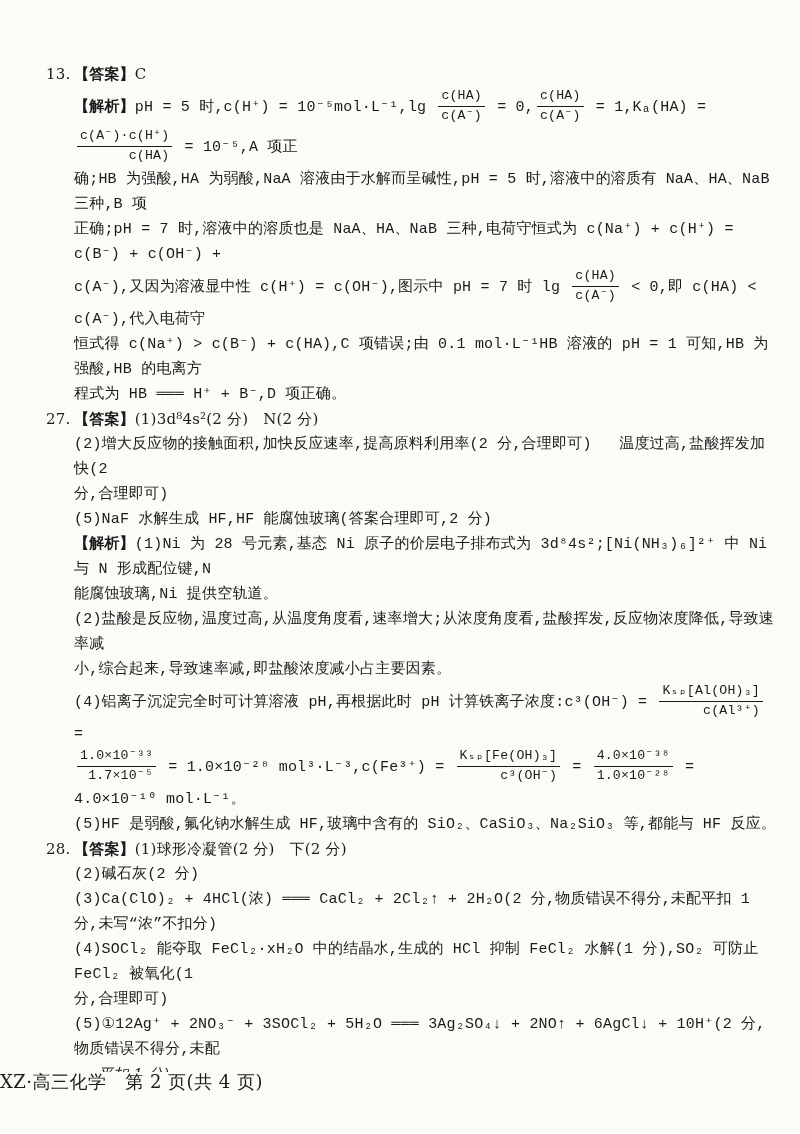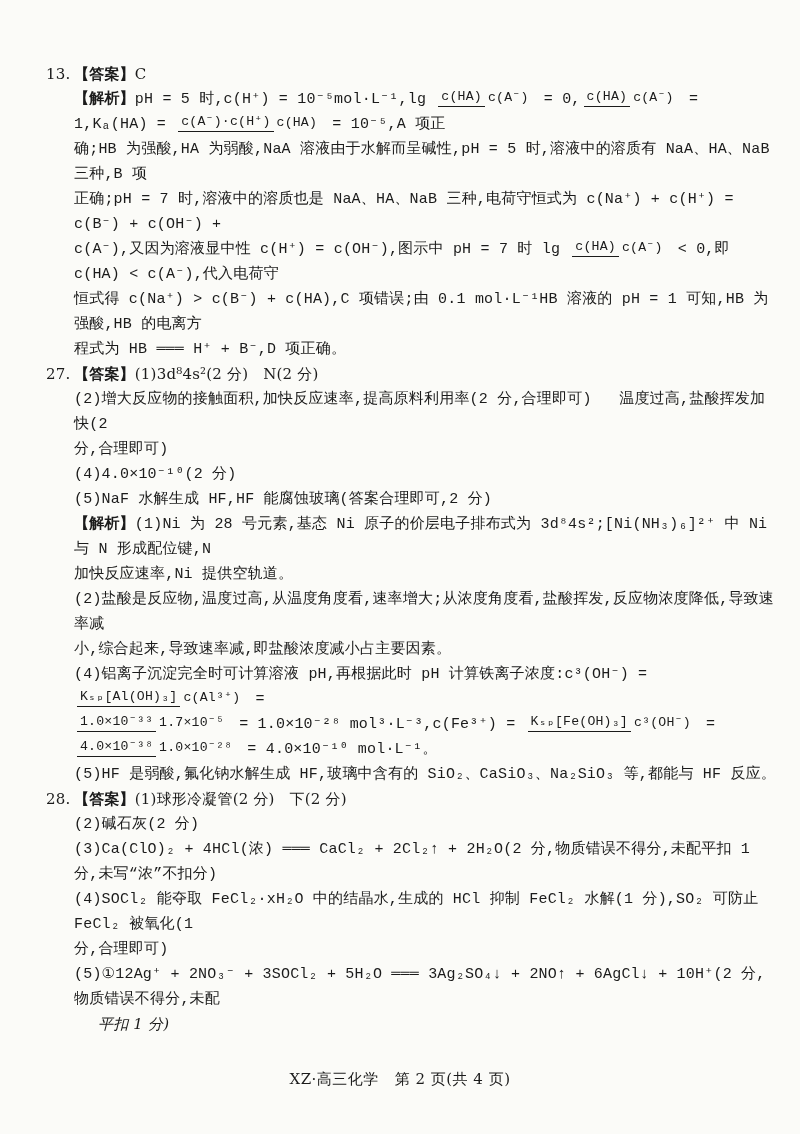--- a/index.html
+++ b/index.html
@@ -46,7 +46,7 @@
   .b { font-weight: 700; text-align: right; }
   .frac {
     display: inline-flex;
-    flex-direction: row;
+    flex-direction: column;
     vertical-align: middle;
     text-align: center;
     font-size: 0.88em;

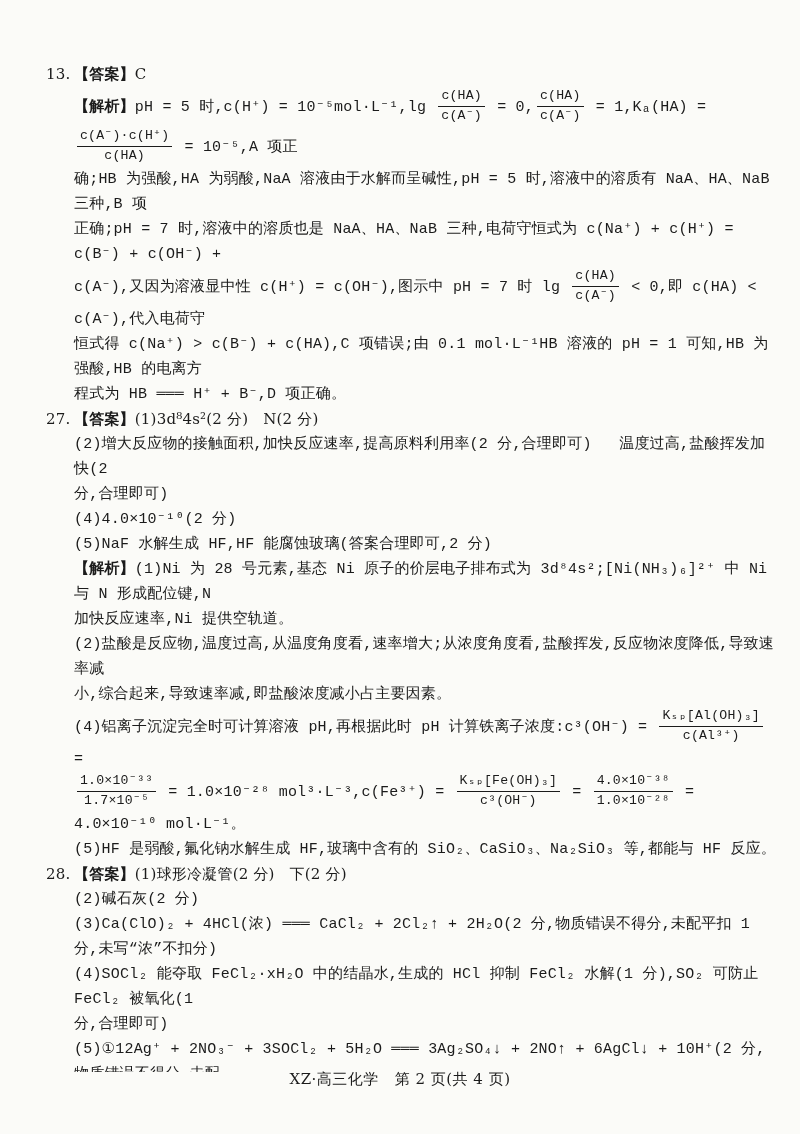--- a/index.html
+++ b/index.html
@@ -61,6 +61,7 @@
   }
   .frac .fden {
     padding: 1px 3px 0 3px;
+    text-align: right;
   }
   .page-footer {
     position: absolute;

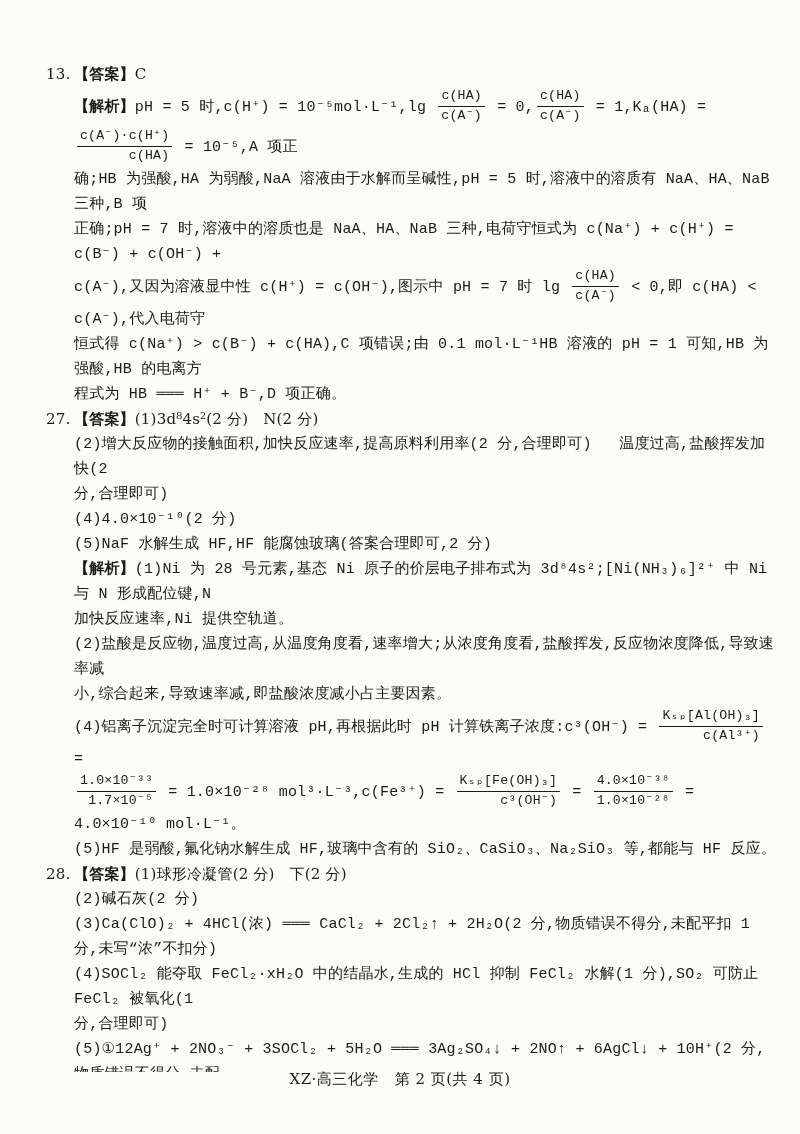--- a/index.html
+++ b/index.html
@@ -89,7 +89,6 @@
       <div class="line lv0"><span class="qnum">27.</span><span class="b">【答案】</span>(1)3d⁸4s²(2 分)   N(2 分)</div>
       <div class="line lv1">(2)增大反应物的接触面积,加快反应速率,提高原料利用率(2 分,合理即可)   温度过高,盐酸挥发加快(2</div>
       <div class="line lv1">分,合理即可)</div>
-      <div class="line lv1">(4)4.0×10⁻¹⁰(2 分)</div>
       <div class="line lv1">(5)NaF 水解生成 HF,HF 能腐蚀玻璃(答案合理即可,2 分)</div>
       <div class="line lv1"><span class="b">【解析】</span>(1)Ni 为 28 号元素,基态 Ni 原子的价层电子排布式为 3d⁸4s²;[Ni(NH₃)₆]²⁺ 中 Ni 与 N 形成配位键,N</div>
       <div class="line lv1">加快反应速率,Ni 提供空轨道。</div>

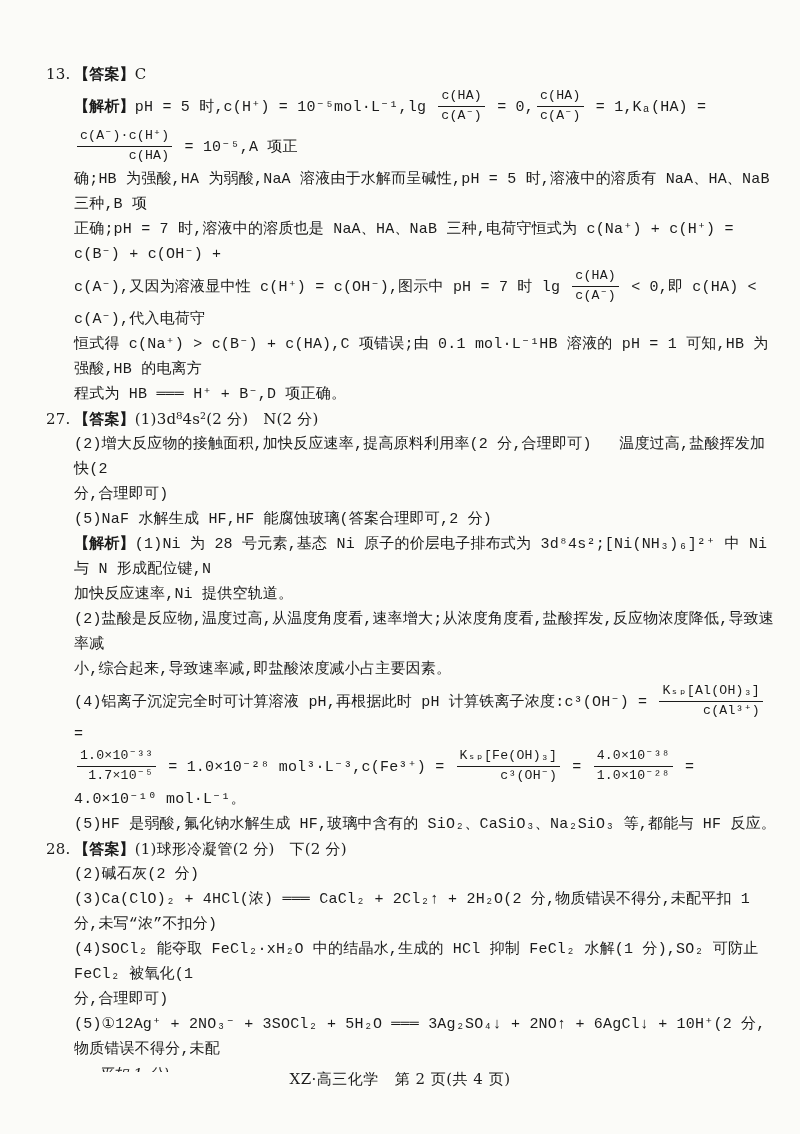--- a/index.html
+++ b/index.html
@@ -91,7 +91,7 @@
       <div class="line lv1">分,合理即可)</div>
       <div class="line lv1">(5)NaF 水解生成 HF,HF 能腐蚀玻璃(答案合理即可,2 分)</div>
       <div class="line lv1"><span class="b">【解析】</span>(1)Ni 为 28 号元素,基态 Ni 原子的价层电子排布式为 3d⁸4s²;[Ni(NH₃)₆]²⁺ 中 Ni 与 N 形成配位键,N</div>
-      <div class="line lv1">加快反应速率,Ni 提供空轨道。</div>
+      <div class="line lv1">能腐蚀玻璃,Ni 提供空轨道。</div>
       <div class="line lv1">(2)盐酸是反应物,温度过高,从温度角度看,速率增大;从浓度角度看,盐酸挥发,反应物浓度降低,导致速率减</div>
       <div class="line lv1">小,综合起来,导致速率减,即盐酸浓度减小占主要因素。</div>
       <div class="line lv1">(4)铝离子沉淀完全时可计算溶液 pH,再根据此时 pH 计算铁离子浓度:c³(OH⁻) = <span class="frac"><span class="fnum">Kₛₚ[Al(OH)₃]</span><span class="fden">c(Al³⁺)</span></span> =</div>

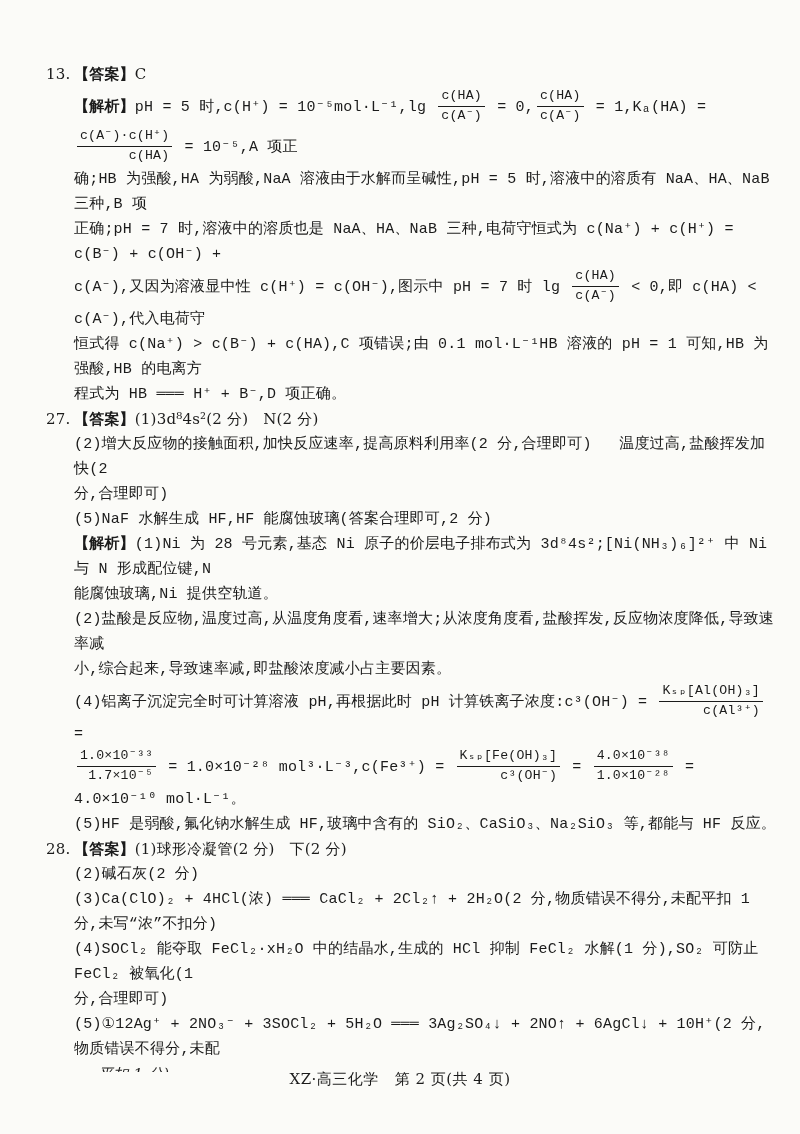--- a/index.html
+++ b/index.html
@@ -68,8 +68,7 @@
     top: 1070px;
     left: 0;
     width: 100%;
-    text-align: center;
-    font-size: 15px;
+    font-size: 18px;
     white-space: pre;
     letter-spacing: 0.5px;
   }

